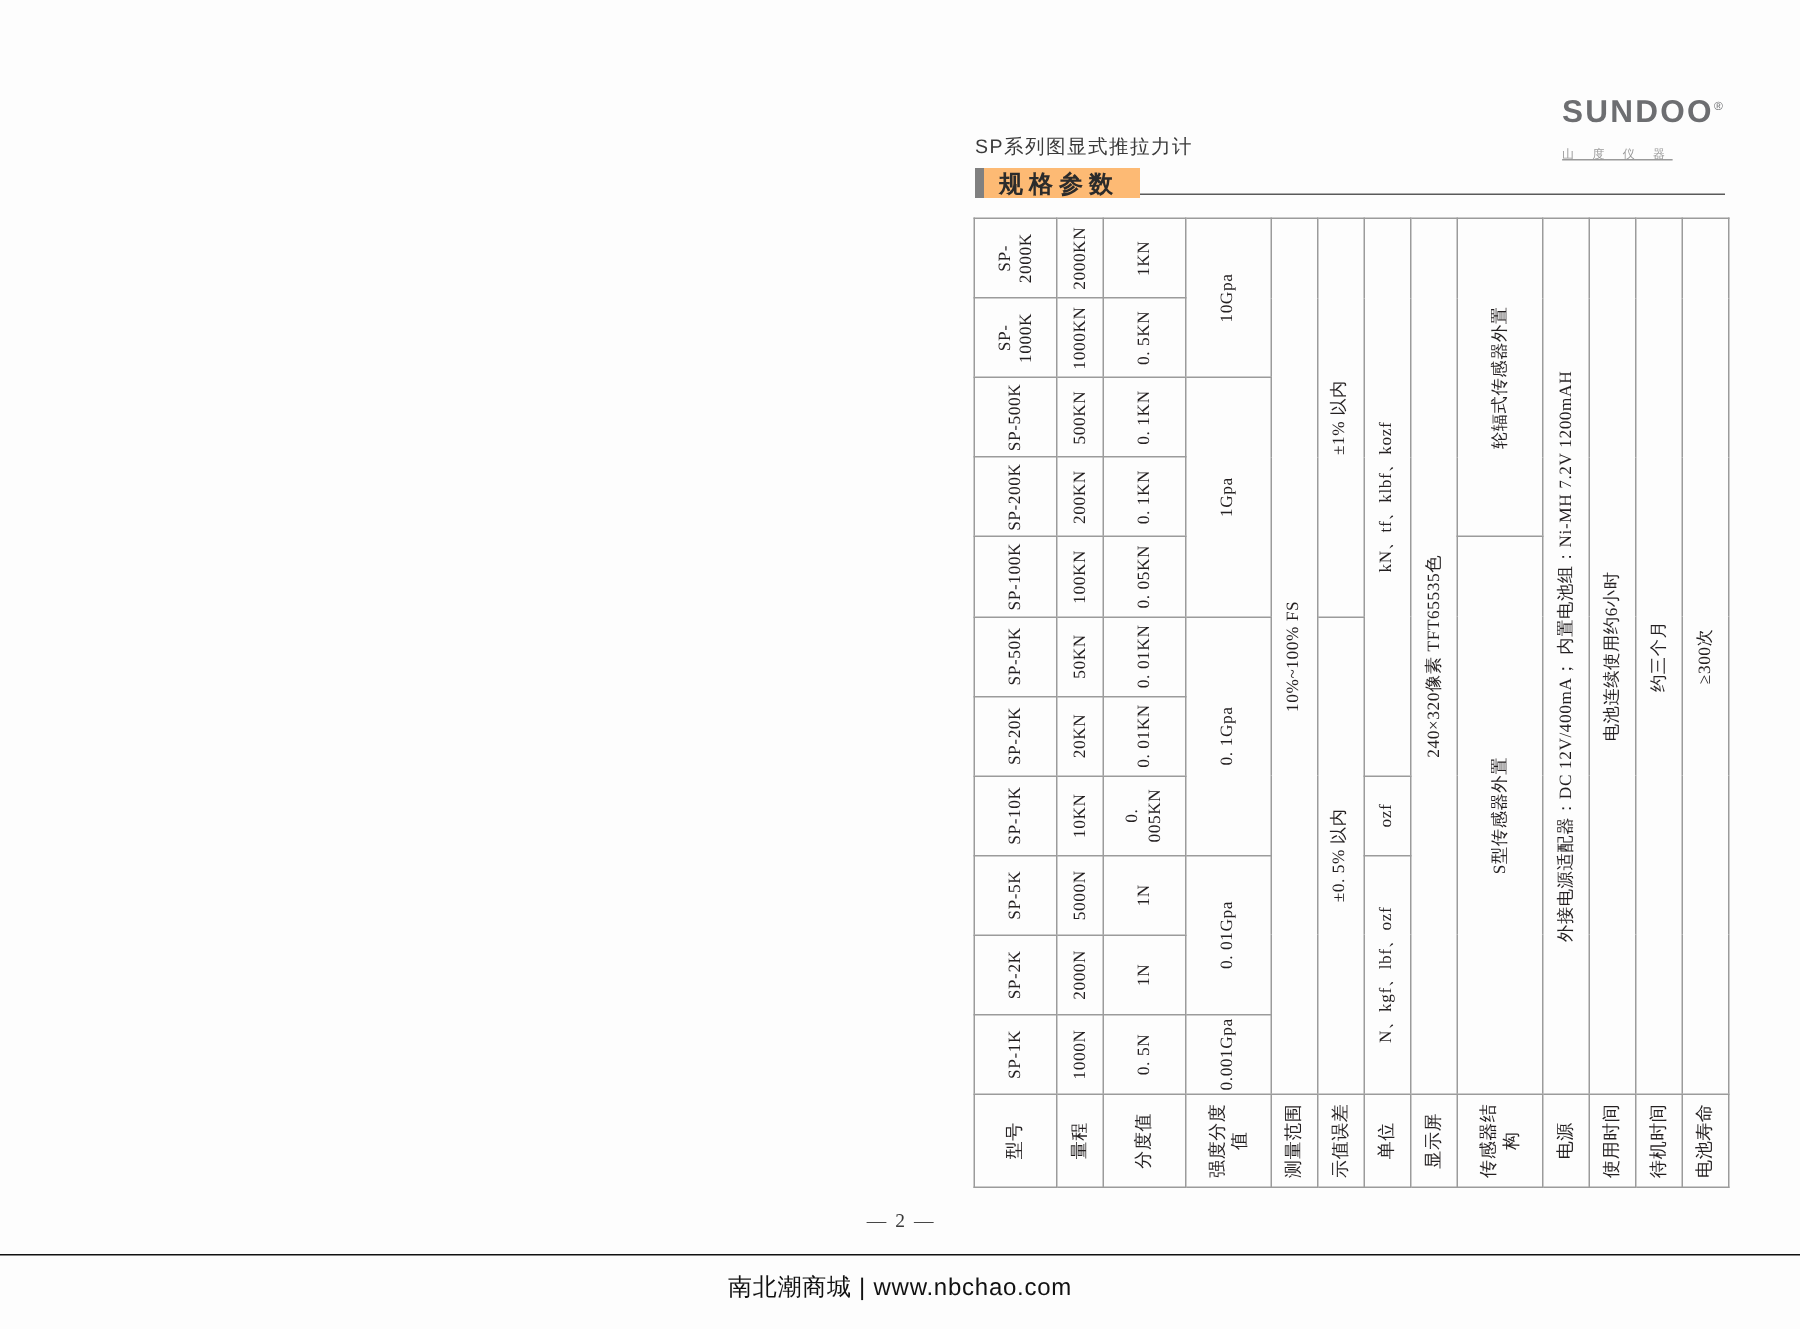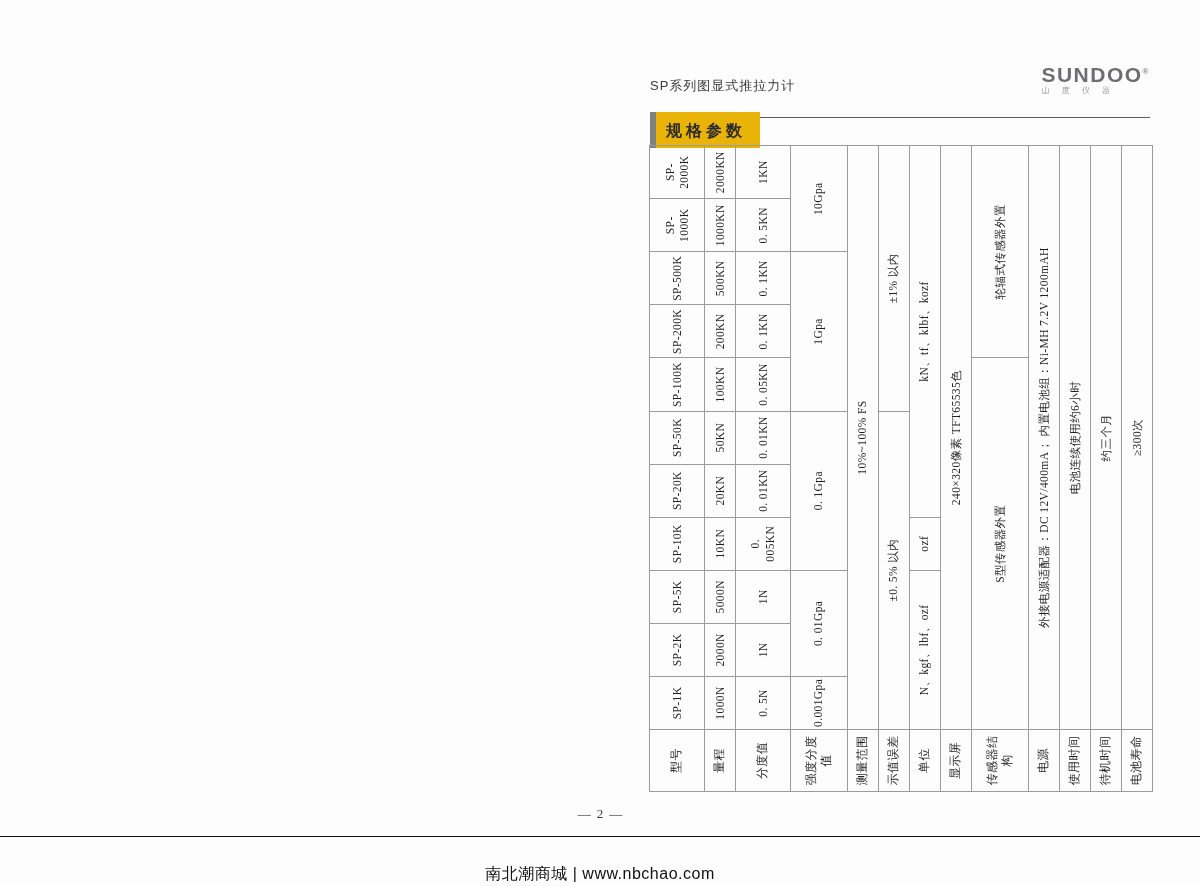--- a/index.html
+++ b/index.html
@@ -52,8 +52,9 @@
     font-size:8px;
     letter-spacing:5px;
     color:#9a9a9a;
-    margin-top:2px;
-    font-family:"Liberation Sans", sans-serif;
+    margin-top:14px;
+    font-family:"Liberation Sans", sans-serif;
+    text-decoration:underline;
   }
   
   .section-title-wrap{

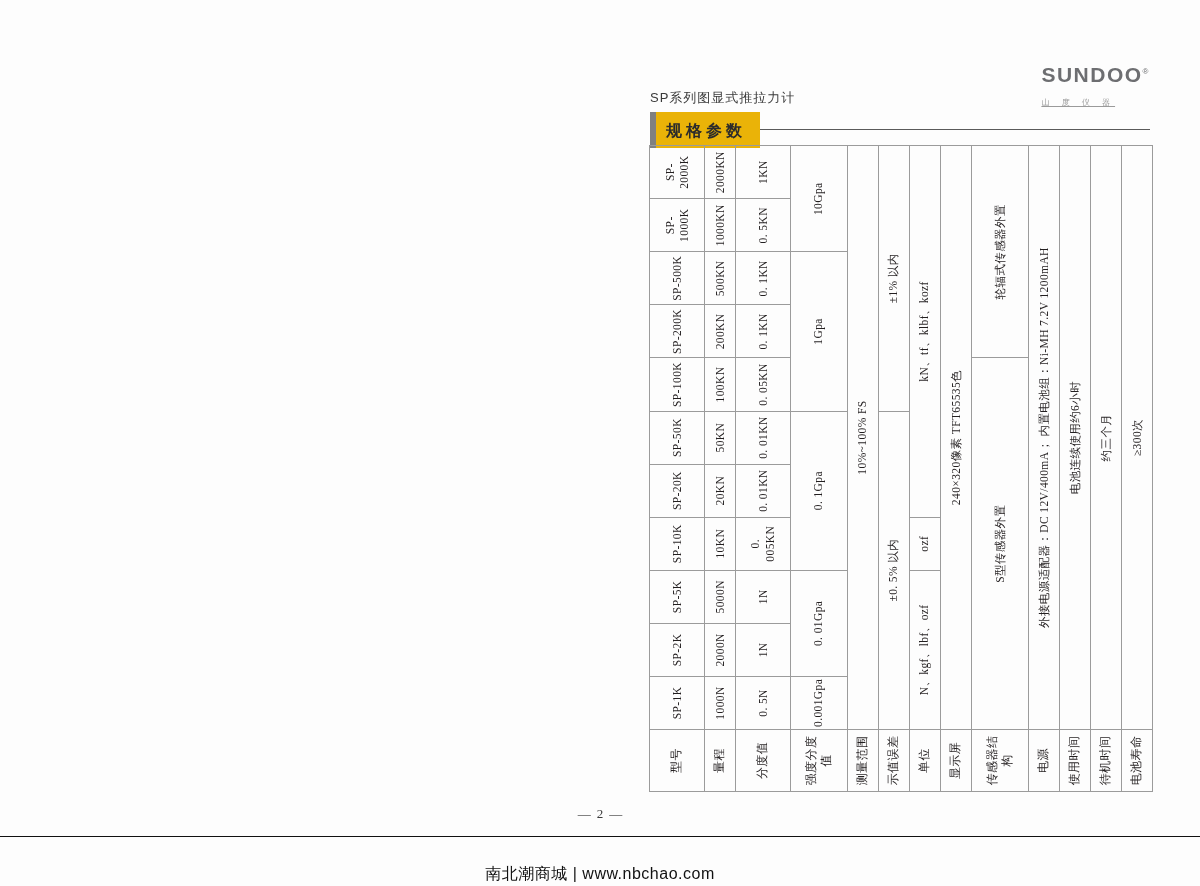--- a/index.html
+++ b/index.html
@@ -61,8 +61,8 @@
     position:absolute;
     left:650px;top:112px;
     display:flex;align-items:stretch;
-    background:#eab308;
-    height:36px;
+    background:#fdba74;
+    height:20px;
   }
   .section-bar{
     width:6px;background:#808080;

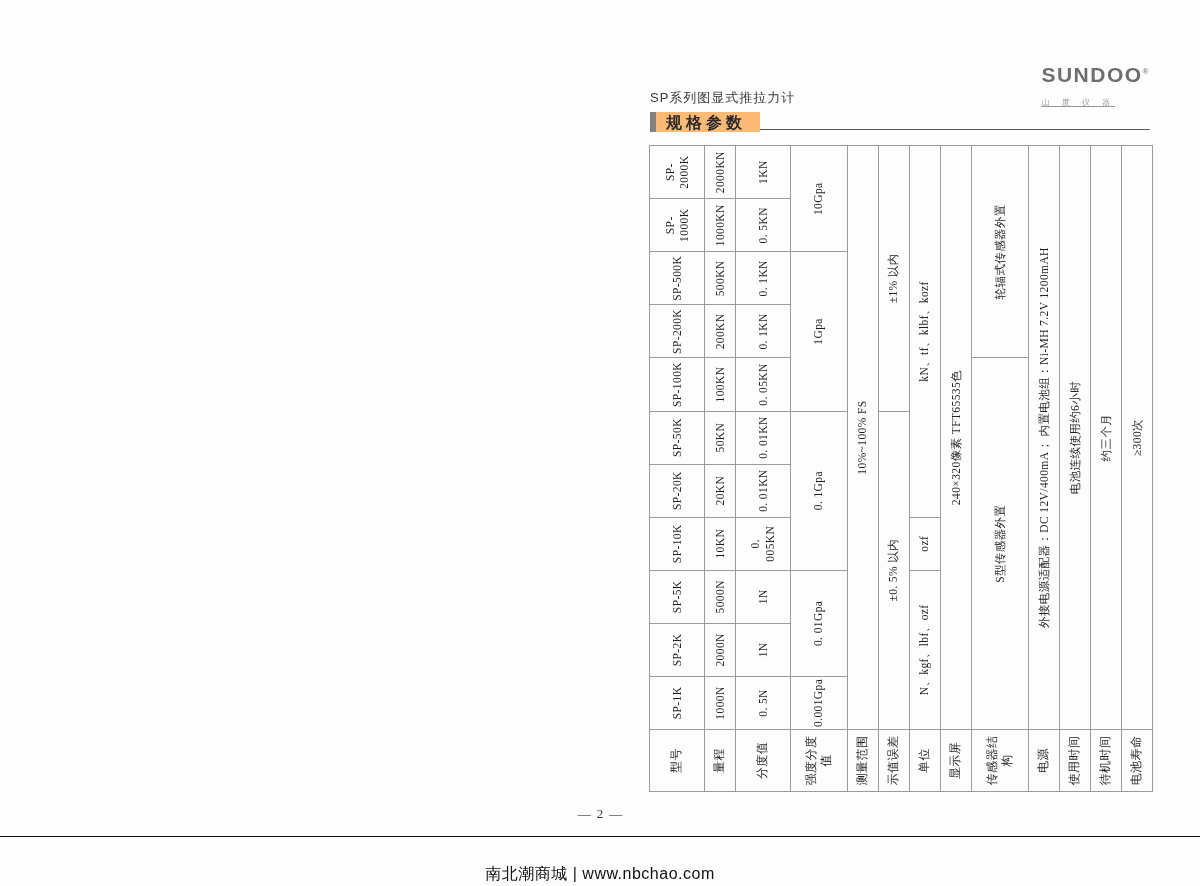--- a/index.html
+++ b/index.html
@@ -141,7 +141,7 @@
     font-family:"Liberation Sans", sans-serif;
     font-size:16px;
     color:#111;
-    padding-top:28px;
+    padding-top:12px;
     letter-spacing:0.5px;
   }
 </style>

